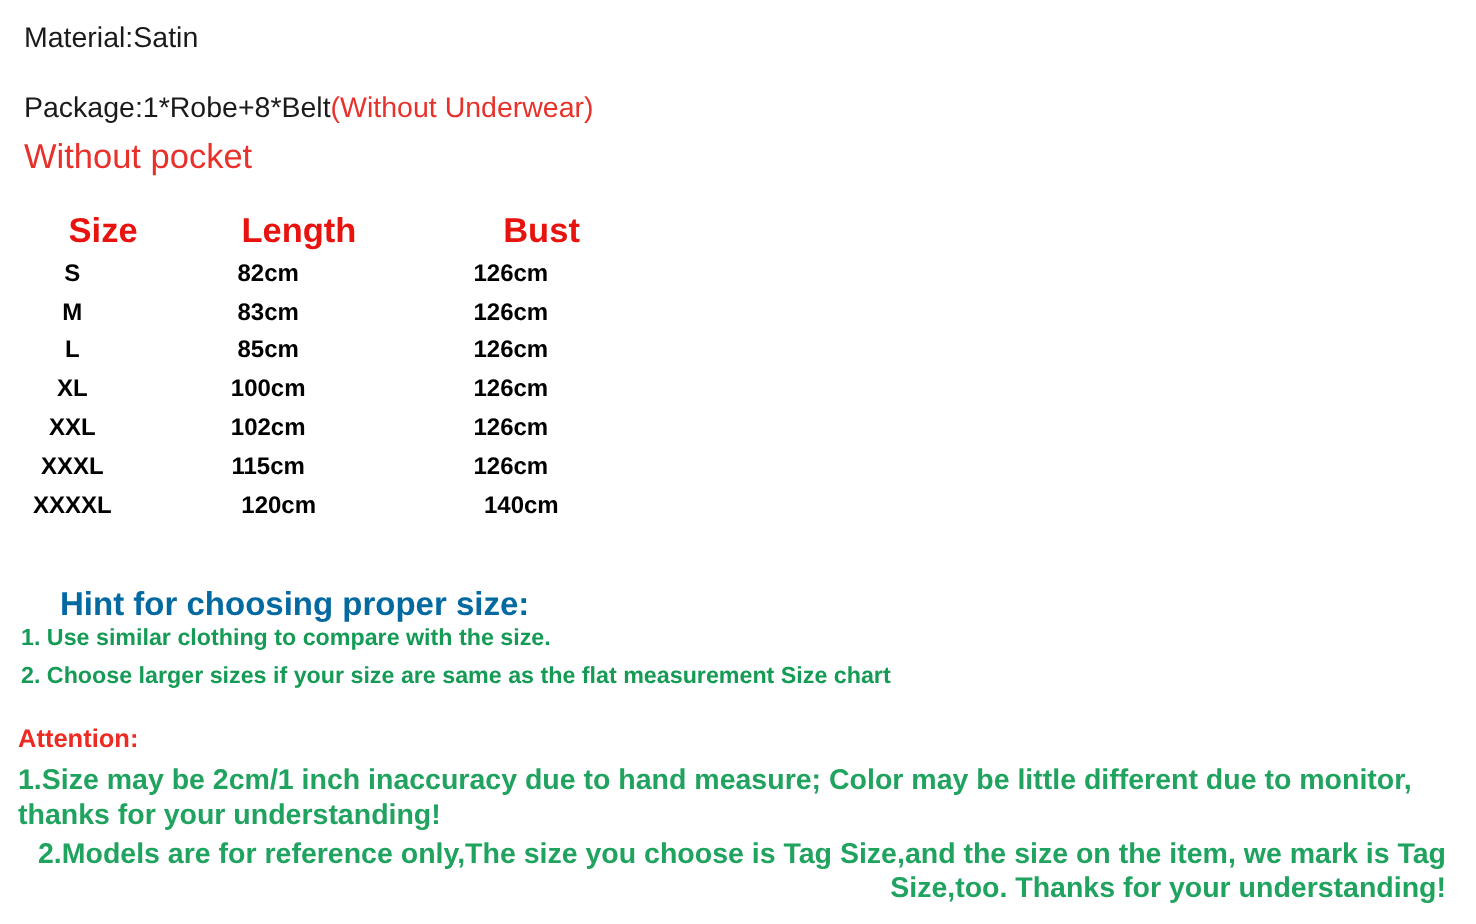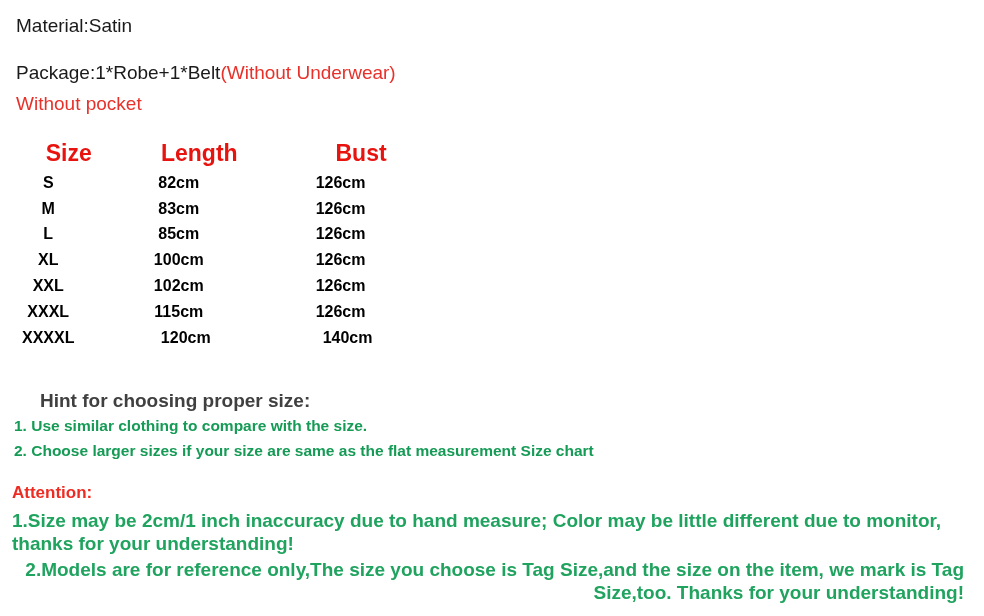--- a/index.html
+++ b/index.html
@@ -159,7 +159,7 @@
   <div class="intro-material">Material:Satin</div>
 
   <div class="intro-package">
-    <span>Package:1*Robe+1*Belt</span><span class="note">(Without Underwear)</span>
+    <span>Package:1*Robe+8*Belt</span><span class="note">(Without Underwear)</span>
   </div>
 
   <div class="intro-pocket">Without pocket</div>

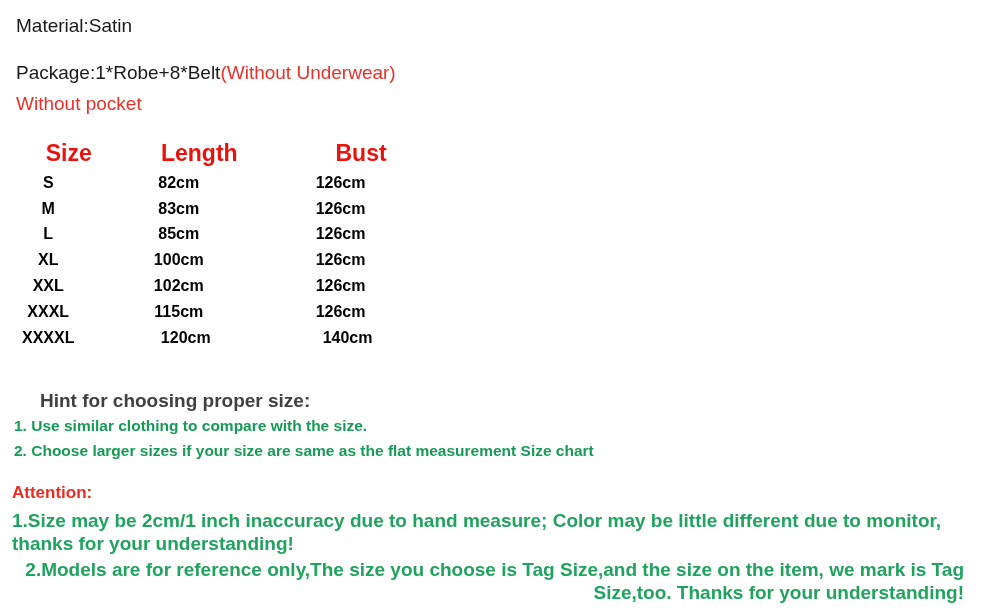--- a/index.html
+++ b/index.html
@@ -50,7 +50,7 @@
     position: absolute;
     left: 16px;
     top: 92px;
-    font-size: 19px;
+    font-size: 23px;
     line-height: 24px;
     color: #e8312a;
     white-space: nowrap;

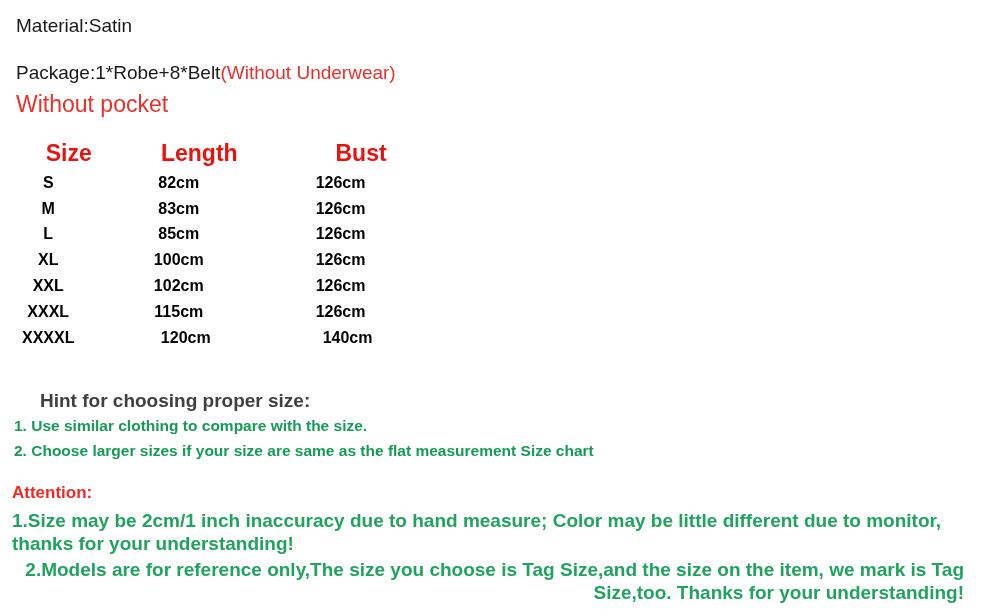--- a/index.html
+++ b/index.html
@@ -99,9 +99,9 @@
     position: absolute;
     left: 40px;
     top: 390px;
-    font-size: 19px;
-    font-weight: bold;
-    color: #404040;
+    font-size: 22px;
+    font-weight: bold;
+    color: #0369a1;
     white-space: nowrap;
   }
   .hint-line-1 {

